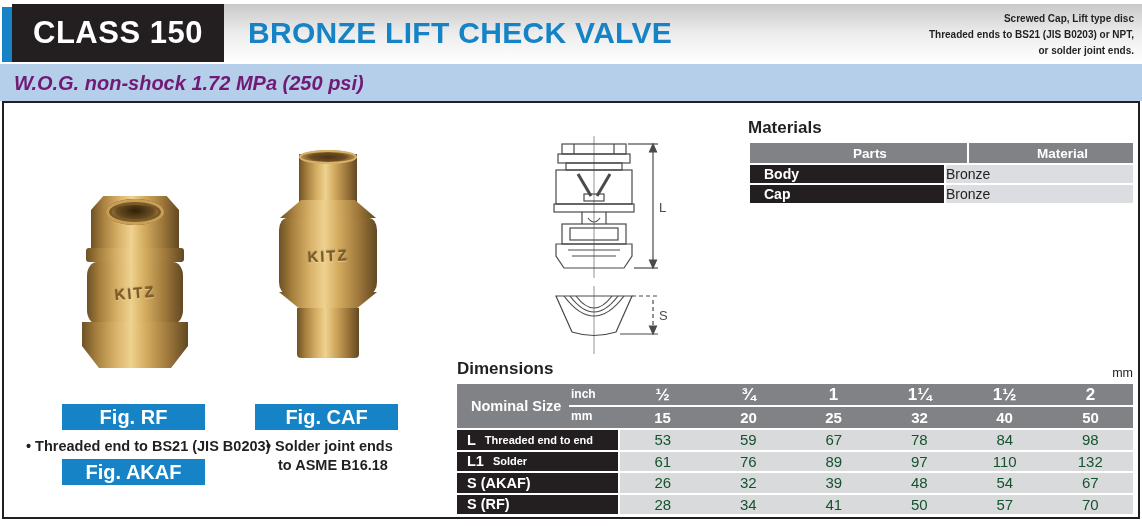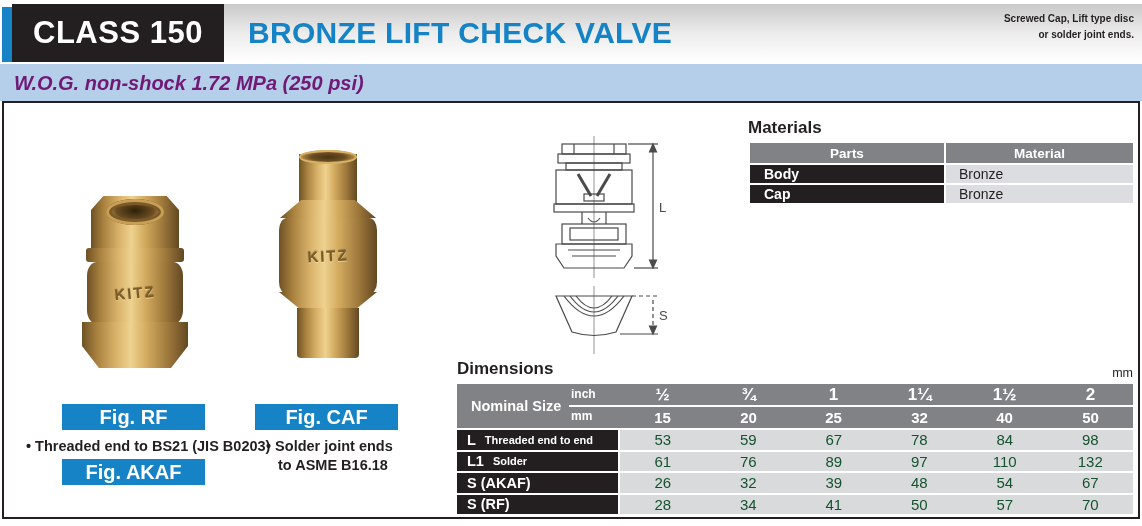--- a/index.html
+++ b/index.html
@@ -122,6 +122,7 @@
     <div class="main-title">BRONZE LIFT CHECK VALVE</div>
     <div class="head-notes">
       <div>Screwed Cap, Lift type disc</div>
+      <div>Threaded ends to BS21 (JIS B0203) or NPT,</div>
       <div>or solder joint ends.</div>
     </div>
   </div>

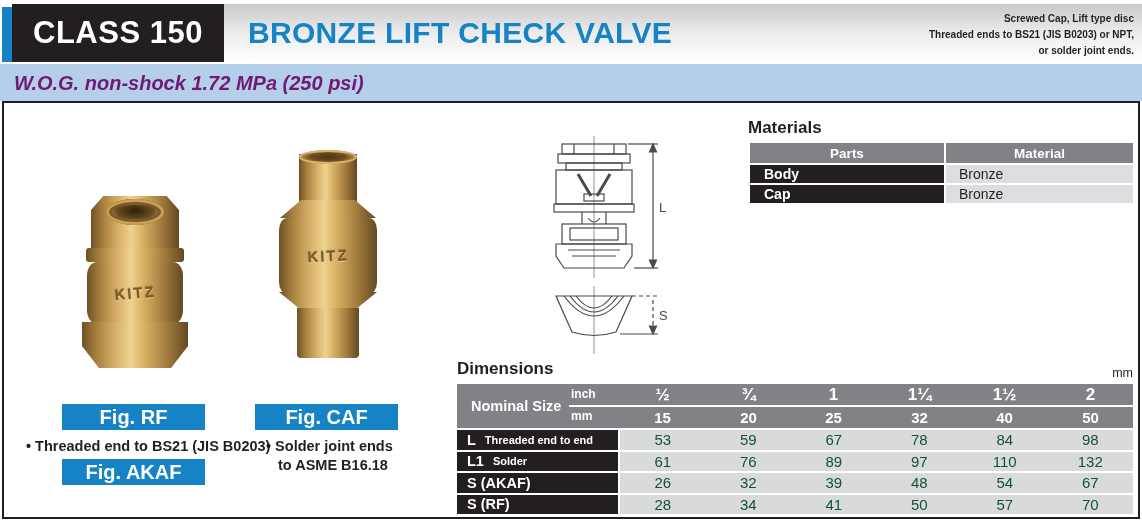--- a/index.html
+++ b/index.html
@@ -77,7 +77,7 @@
   .mat-table{position:absolute;left:750px;top:143px;width:383px;}
   .mat-row{display:flex;margin-bottom:2px;}
   .mat-h{background:#808285;color:#fff;font-weight:bold;font-size:13.5px;height:20px;
-         display:flex;align-items:center;justify-content:center;}
+         display:flex;align-items:center;justify-content:center;padding-left:23px;}
   .mat-c1{width:194px;margin-right:2px;}
   .mat-c2{flex:1;}
   .mat-part{background:#231f20;color:#fff;font-weight:bold;font-size:14px;height:18px;

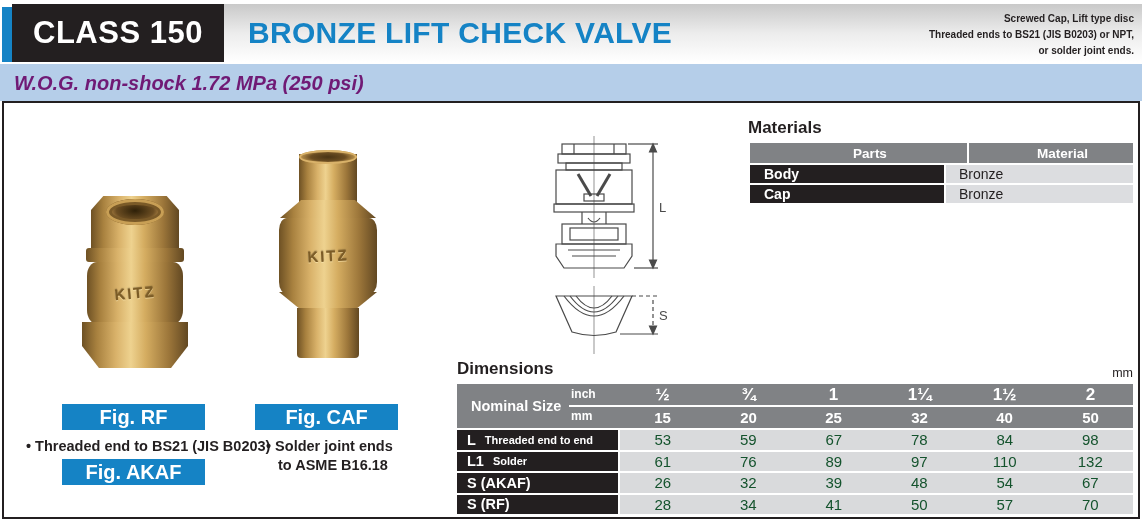--- a/index.html
+++ b/index.html
@@ -84,7 +84,7 @@
             display:flex;align-items:center;padding-left:14px;box-sizing:border-box;
             width:194px;margin-right:2px;}
   .mat-val{background:#dcdde0;color:#231f20;font-size:14px;height:18px;
-           display:flex;align-items:center;padding-left:13px;flex:1;}
+           display:flex;align-items:center;flex:1;}
 
   
   .dim-title{position:absolute;left:457px;top:359px;font-weight:bold;font-size:17px;}

